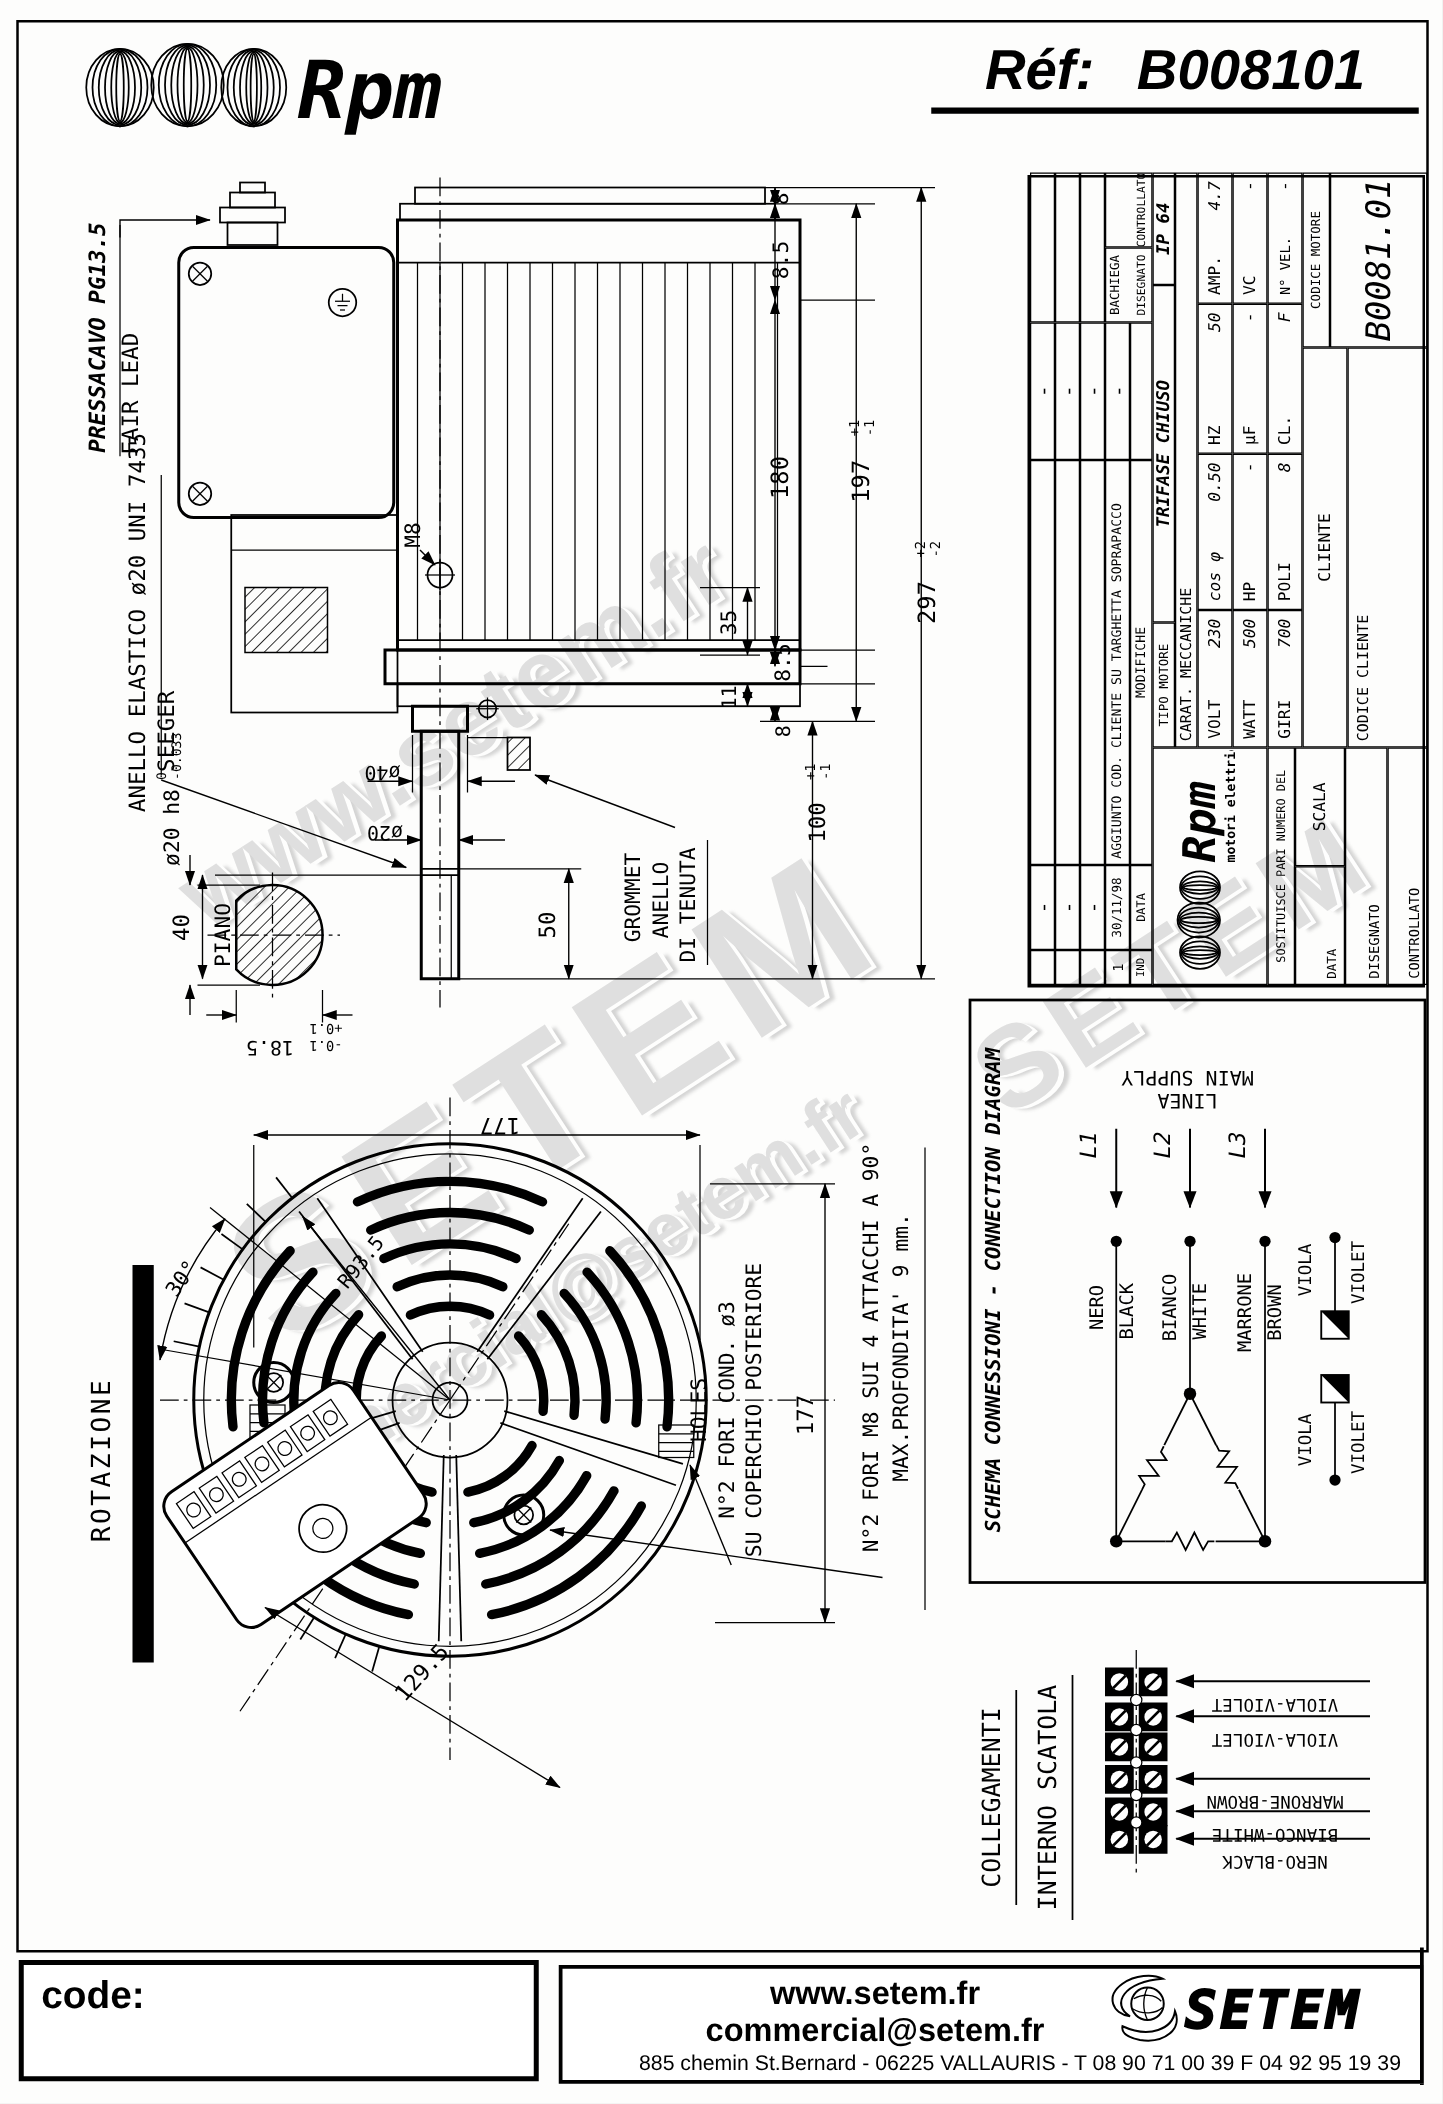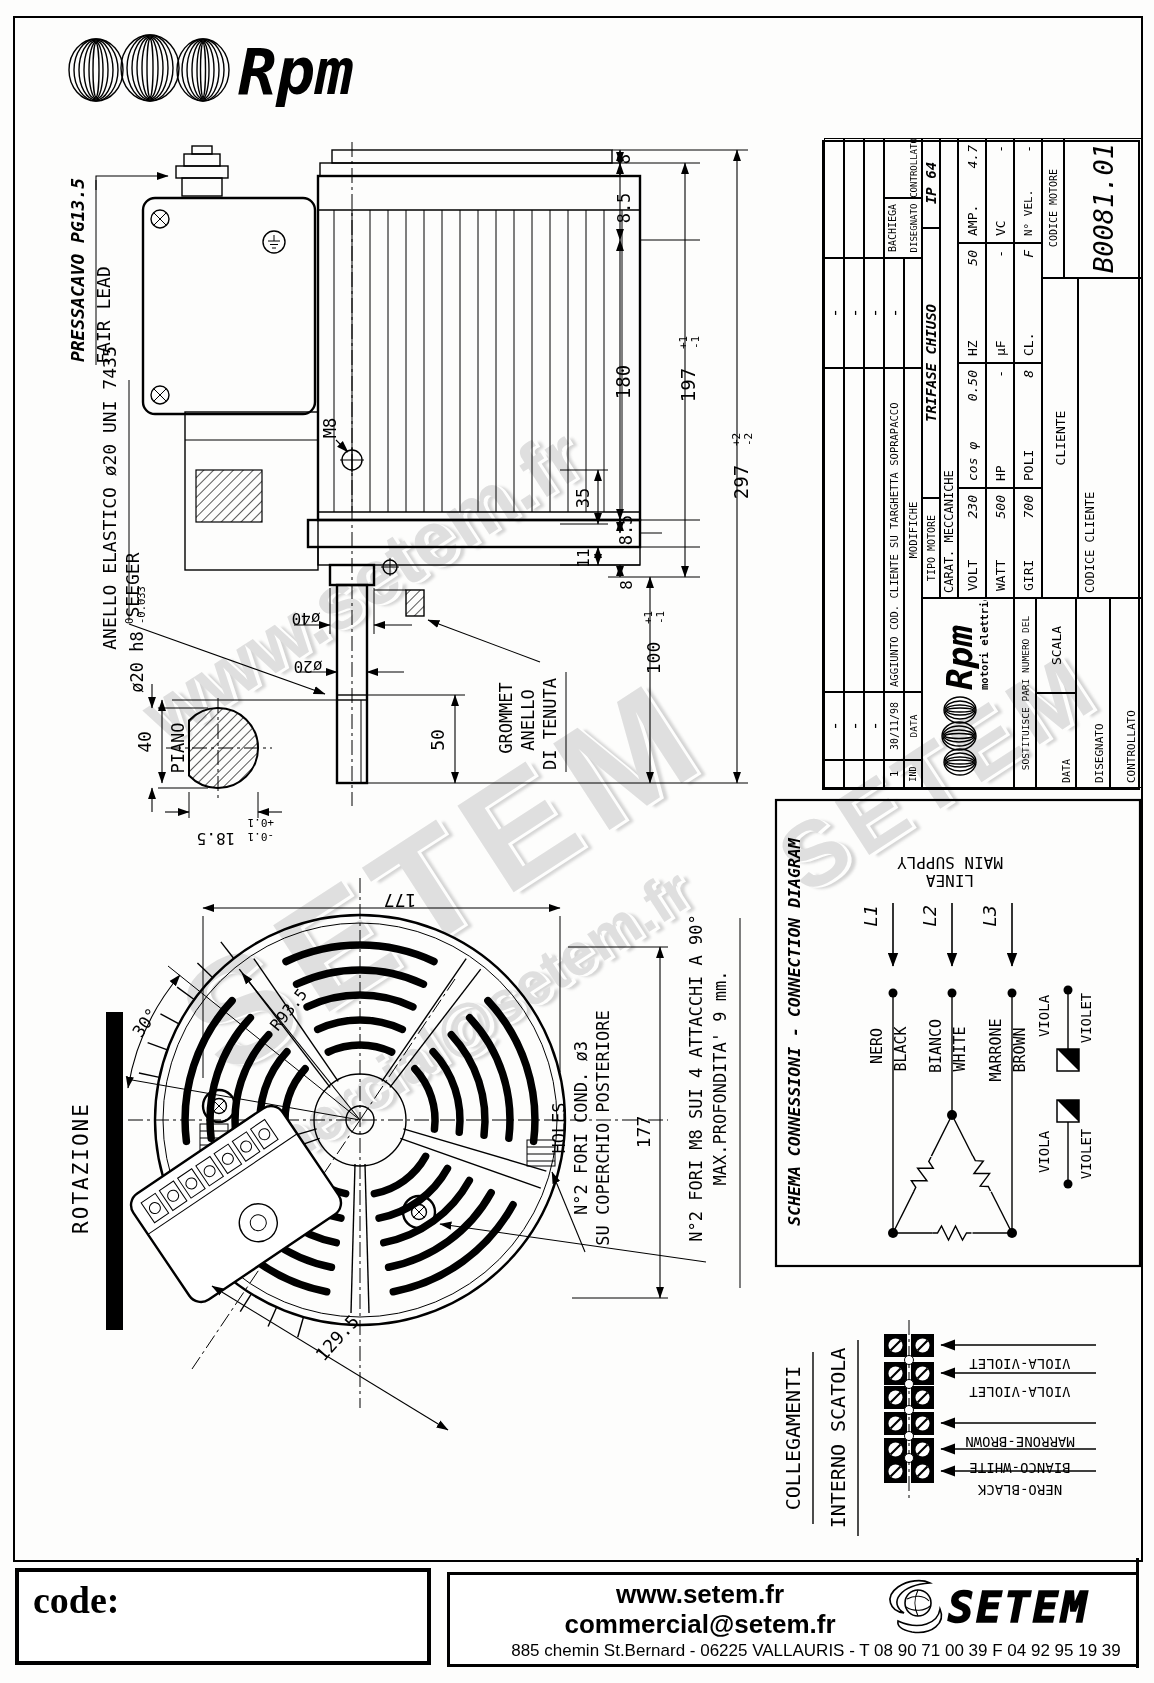--- a/index.html
+++ b/index.html
@@ -98,6 +98,10 @@
     <text x="212" y="80" font-family="DejaVu Serif, serif" font-style="italic" font-weight="bold" font-size="64">Rpm</text>
   </svg>
 
+  <div class="ref">
+    <span>Réf:</span>
+    <span>B008101</span>
+  </div>
 
   <svg class="dwg" style="left:0;top:130px" width="770" height="1440" viewBox="0 130 770 1440">
     <defs>

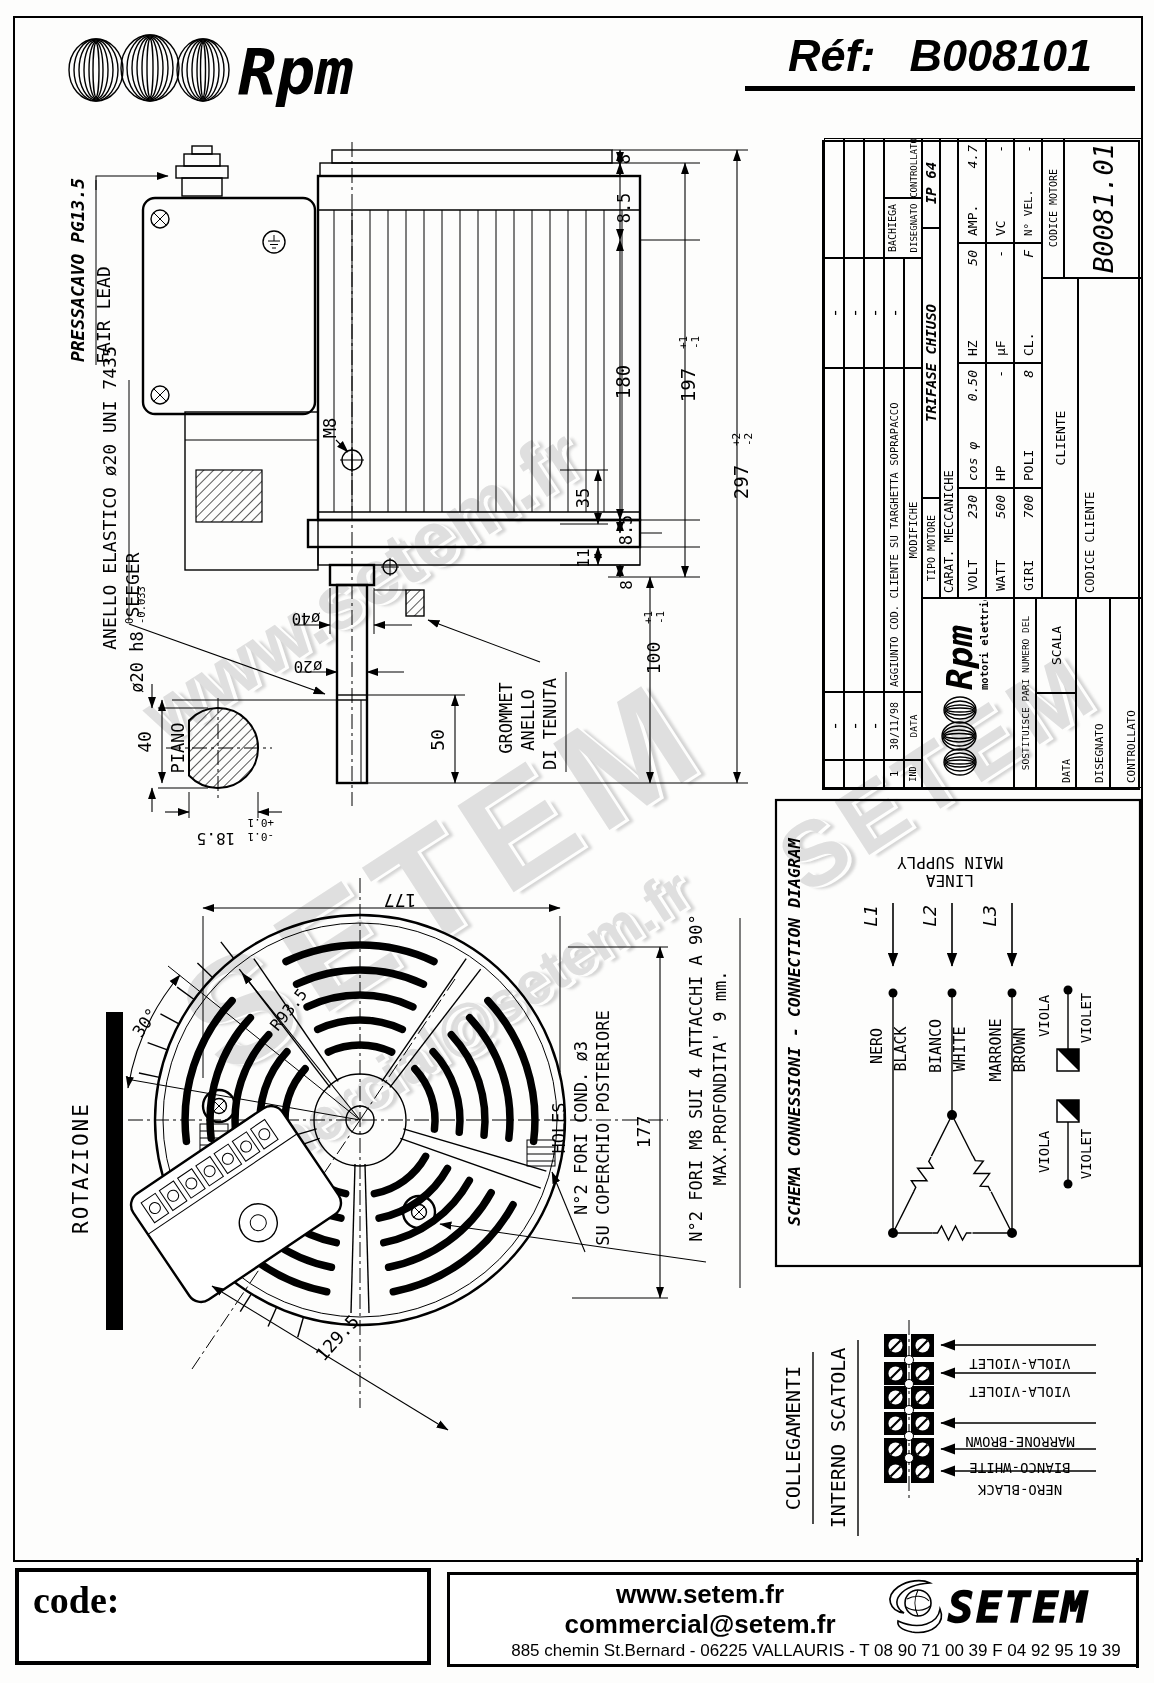--- a/index.html
+++ b/index.html
@@ -43,7 +43,7 @@
   
   .codebox{position:absolute;left:15px;top:1568px;width:416px;height:97px;border:4px solid #000;
            box-sizing:border-box;background:#fff;z-index:2;font-family:"Liberation Sans",sans-serif;}
-  .codebox .cl1{position:absolute;left:14px;top:6px;font-weight:bold;font-size:38px;font-family:Liberation Serif, serif;}
+  .codebox .cl1{position:absolute;left:14px;top:6px;font-weight:bold;font-size:31px;}
   .codebox .cl2{position:absolute;left:0;right:0;top:26px;text-align:center;font-weight:bold;
                 font-size:58px;letter-spacing:1px;}
   .infobox{position:absolute;left:447px;top:1572px;width:692px;height:95px;border:3px solid #000;

